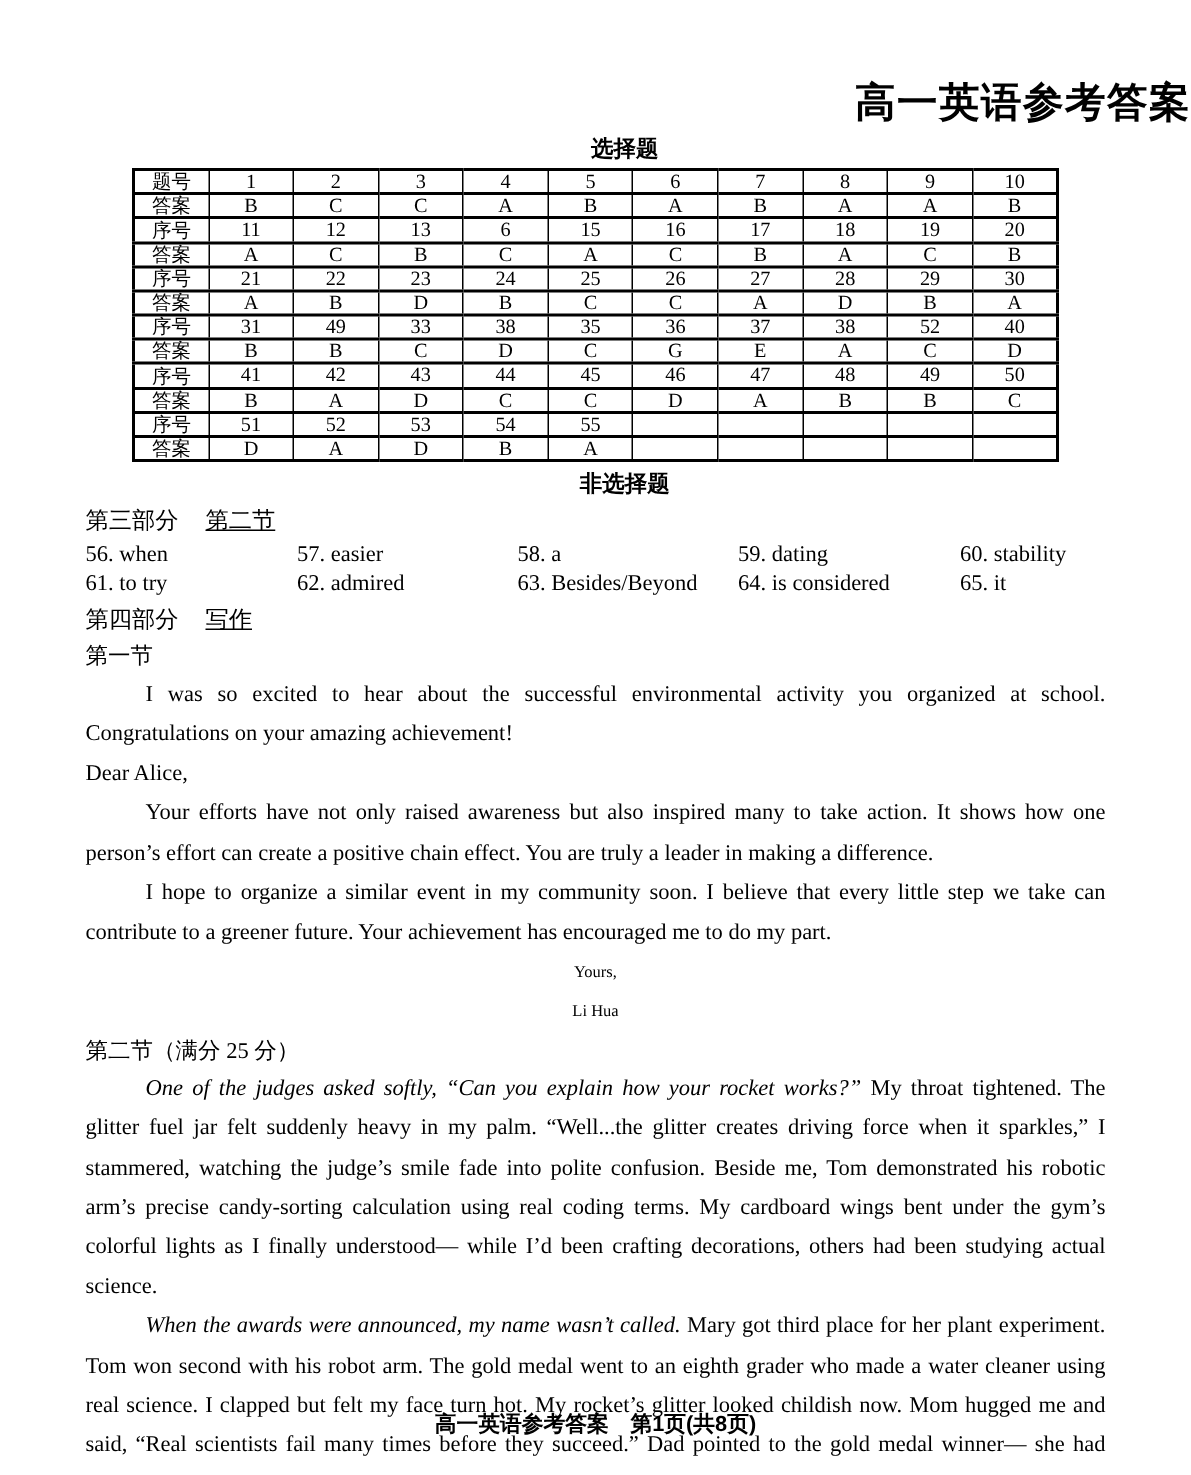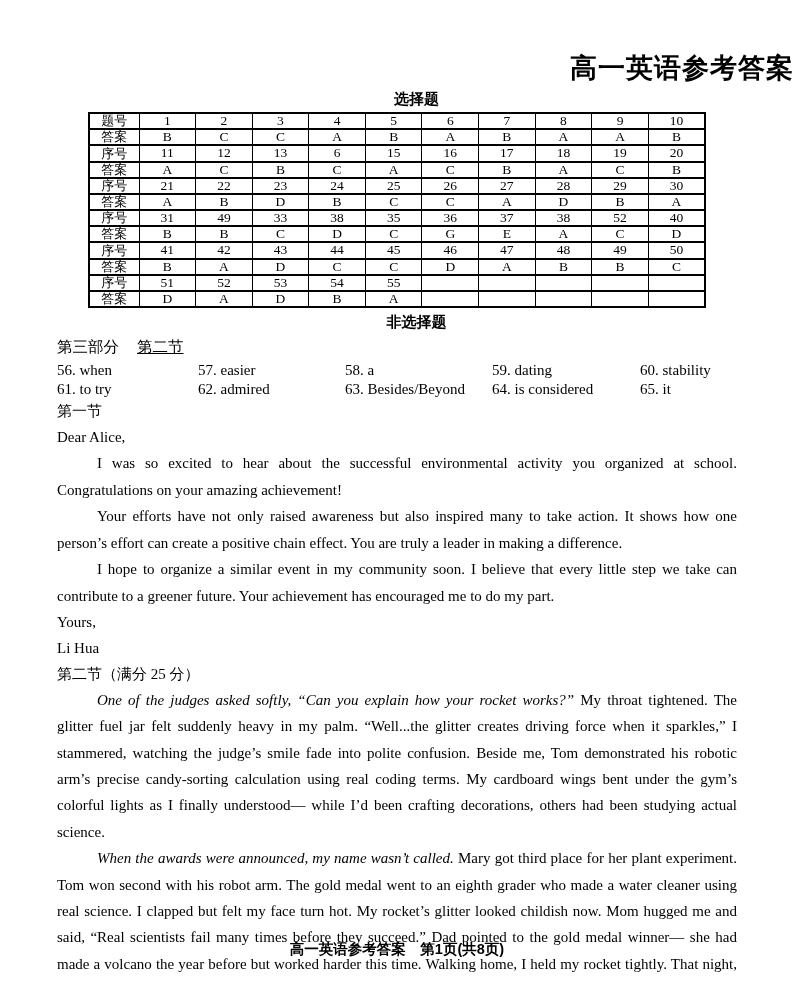--- a/index.html
+++ b/index.html
@@ -252,6 +252,9 @@
     <span>65. it</span>
   </div>
 
+  <div class="part-head">
+    <span class="bold-part">第四部分</span><span class="rest-part bold-part">写作</span>
+  </div>
 
   <div class="section-label">第一节</div>
 

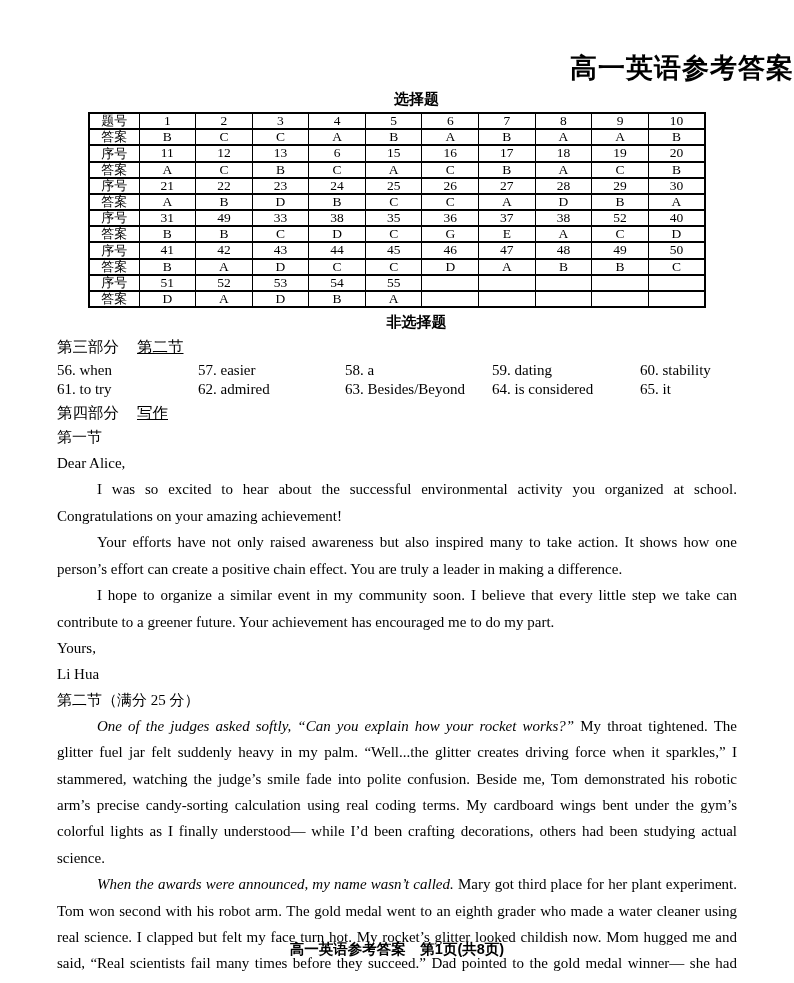--- a/index.html
+++ b/index.html
@@ -258,8 +258,8 @@
 
   <div class="section-label">第一节</div>
 
+  <p class="body-par">I was so excited to hear about the successful environmental activity you organized at school. Congratulations on your amazing achievement!</p>
   <p class="body-par no-indent">Dear Alice,</p>
-  <p class="body-par">I was so excited to hear about the successful environmental activity you organized at school. Congratulations on your amazing achievement!</p>
   <p class="body-par">Your efforts have not only raised awareness but also inspired many to take action. It shows how one person’s effort can create a positive chain effect. You are truly a leader in making a difference.</p>
   <p class="body-par">I hope to organize a similar event in my community soon. I believe that every little step we take can contribute to a greener future. Your achievement has encouraged me to do my part.</p>
   <div class="signoff">Yours,</div>

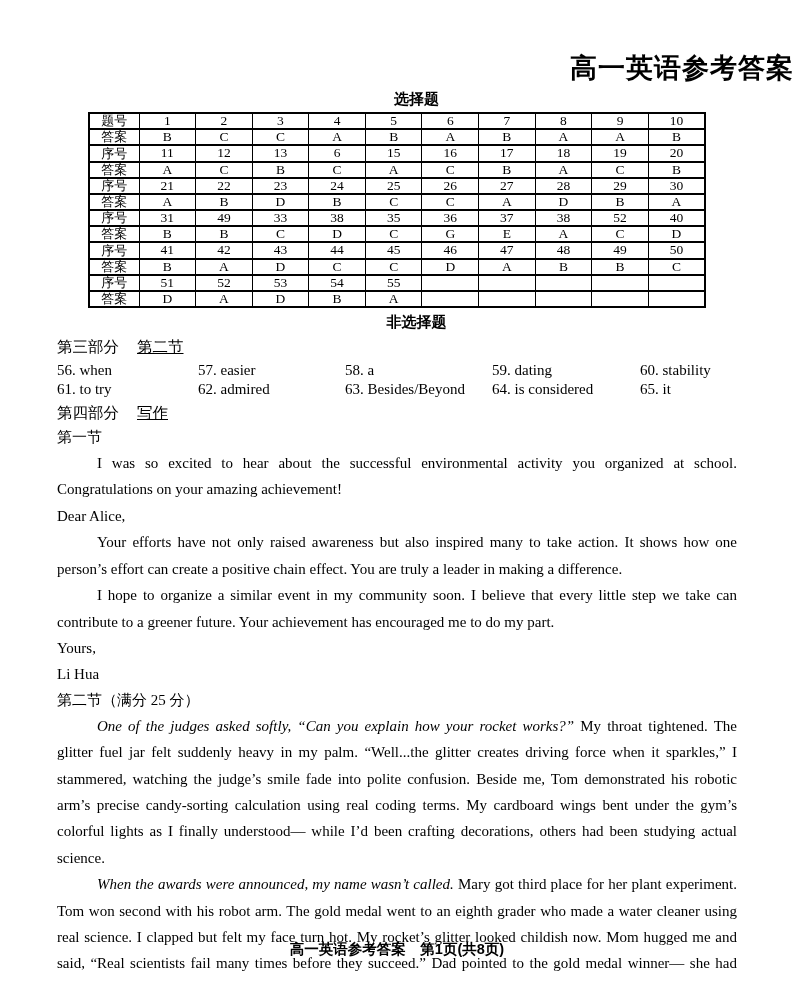--- a/index.html
+++ b/index.html
@@ -44,7 +44,7 @@
     text-align:justify; text-indent:40px; line-height:26.4px; font-size:15px;
   }
   p.no-indent { text-indent:0; }
-  .signoff { text-align:left; line-height:26.4px; font-size:15px; }
+  .signoff { text-align:center; line-height:26.4px; font-size:11px; }
   .lead-italic { font-style:italic; }
   .page-footer {
     position:absolute; left:0; right:0; top:940px; text-align:center;

